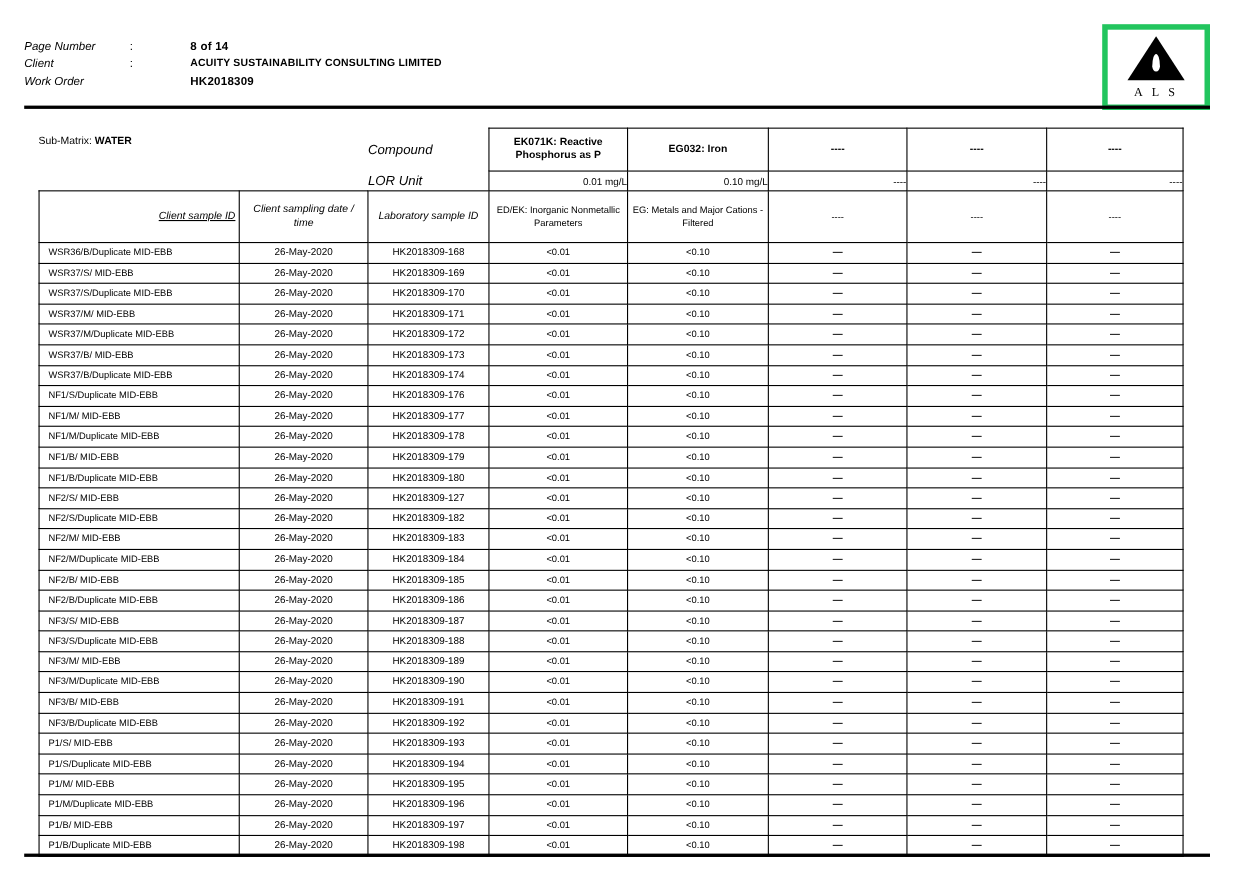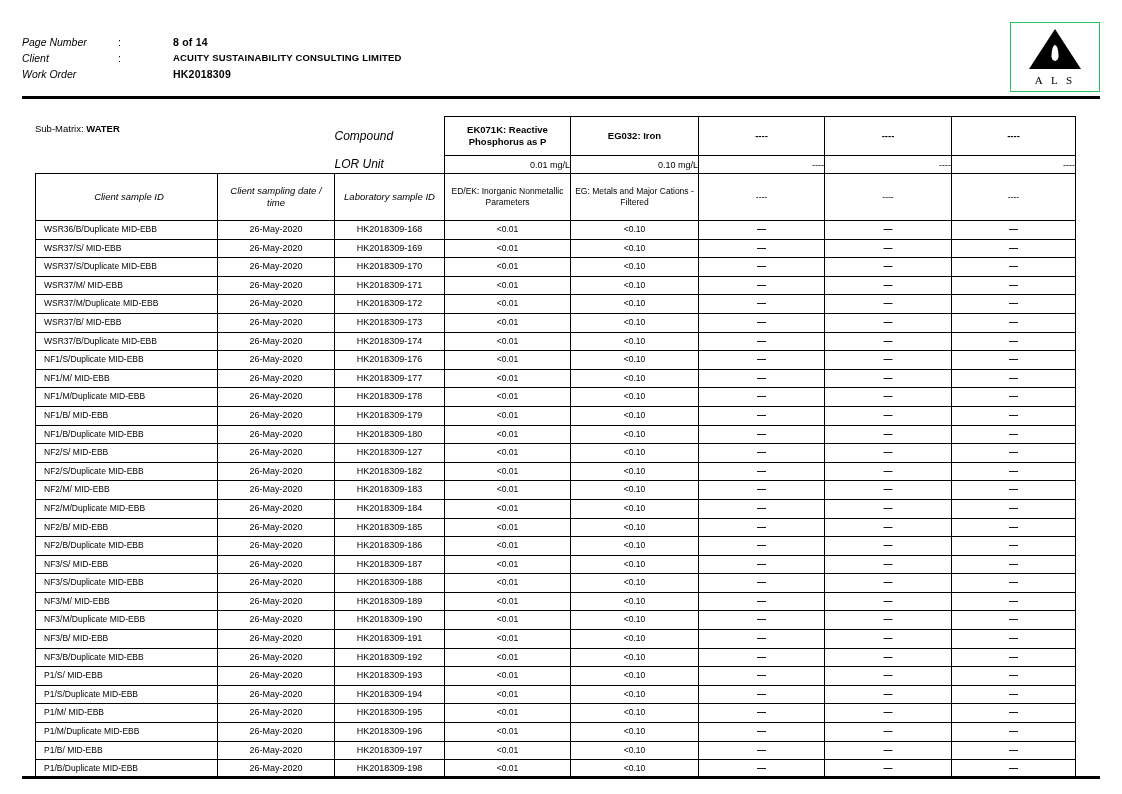--- a/index.html
+++ b/index.html
@@ -64,7 +64,7 @@
     top: -14px;
     width: 88px;
     height: 68px;
-    border: 1px solid #22c55e;
+    border: 5px solid #22c55e;
     background: #fff;
   }
   .logo-tri {

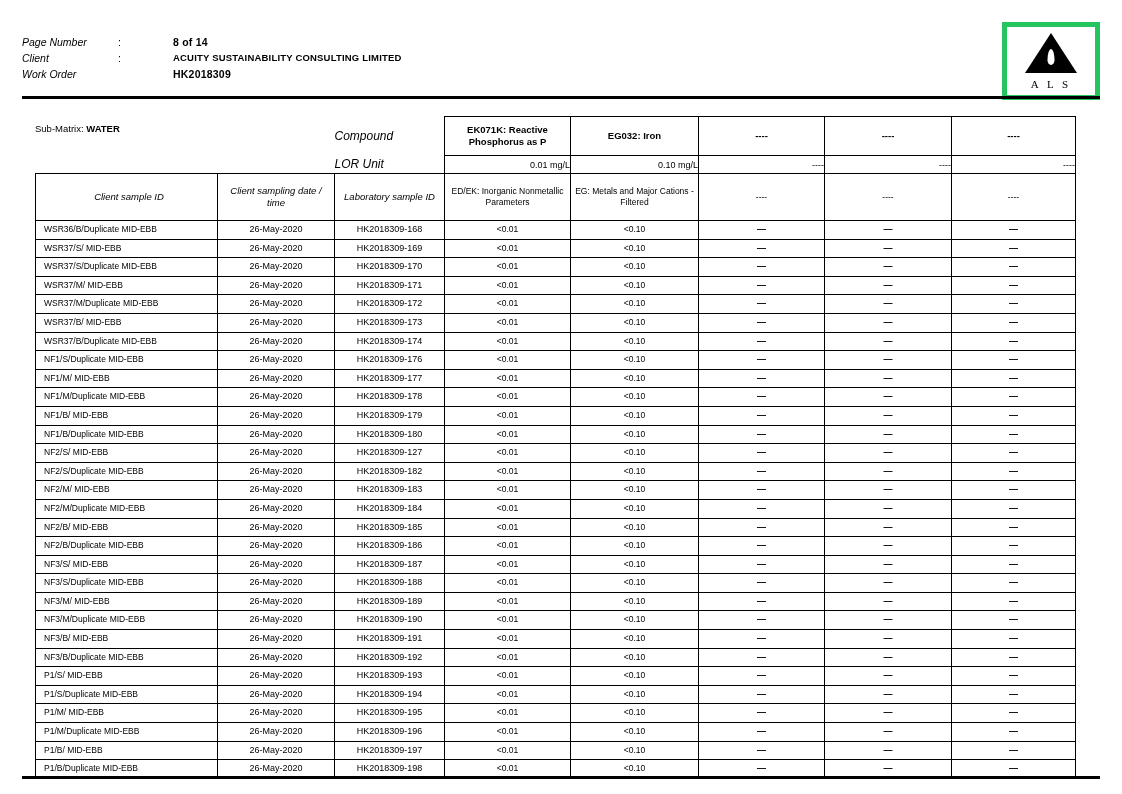--- a/index.html
+++ b/index.html
@@ -184,8 +184,9 @@
     padding: 2px 3px !important;
   }
   .cap-cell.left {
-    text-align: center;
+    text-align: right;
     padding-left: 8px !important;
+    text-decoration: underline;
   }
 
   td.cell-id {

